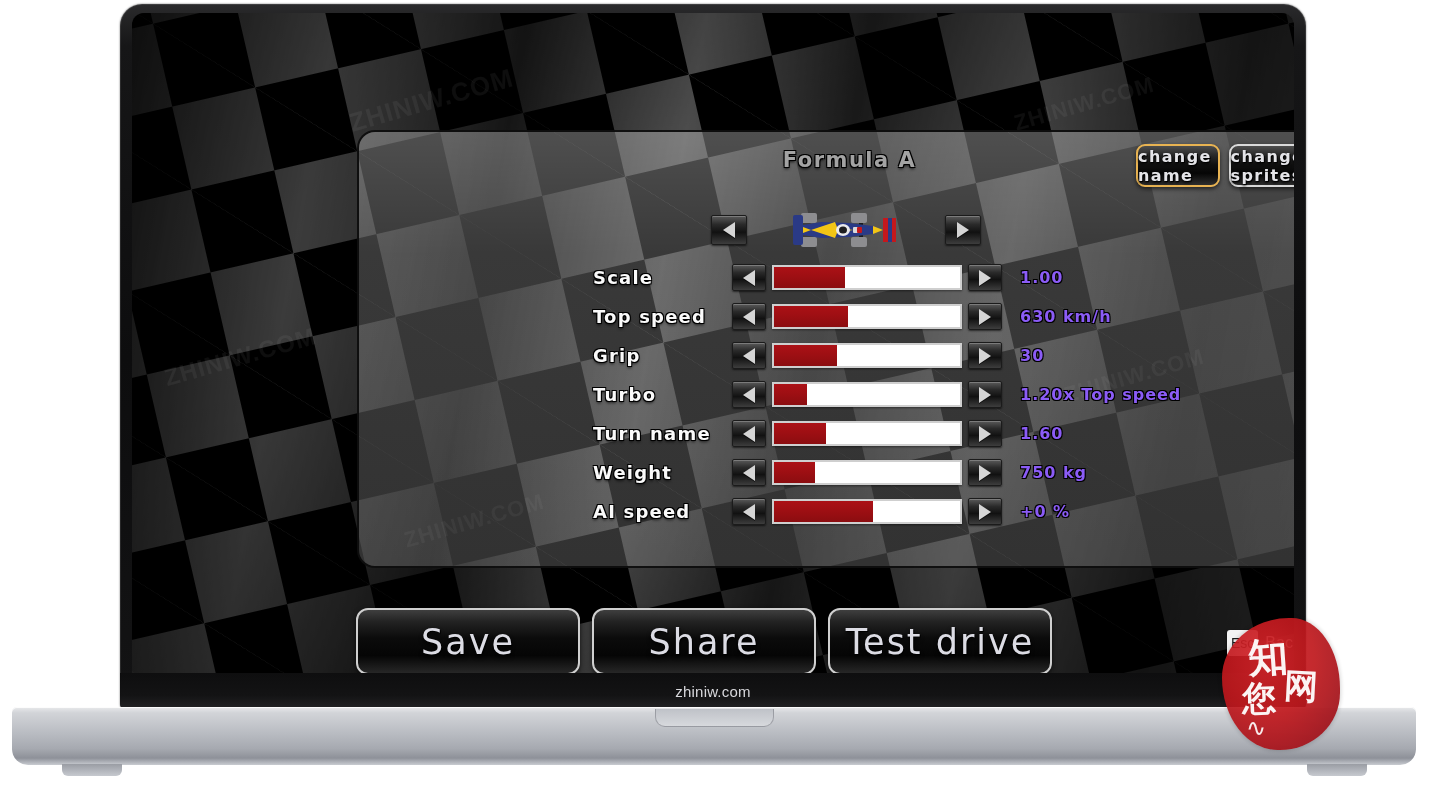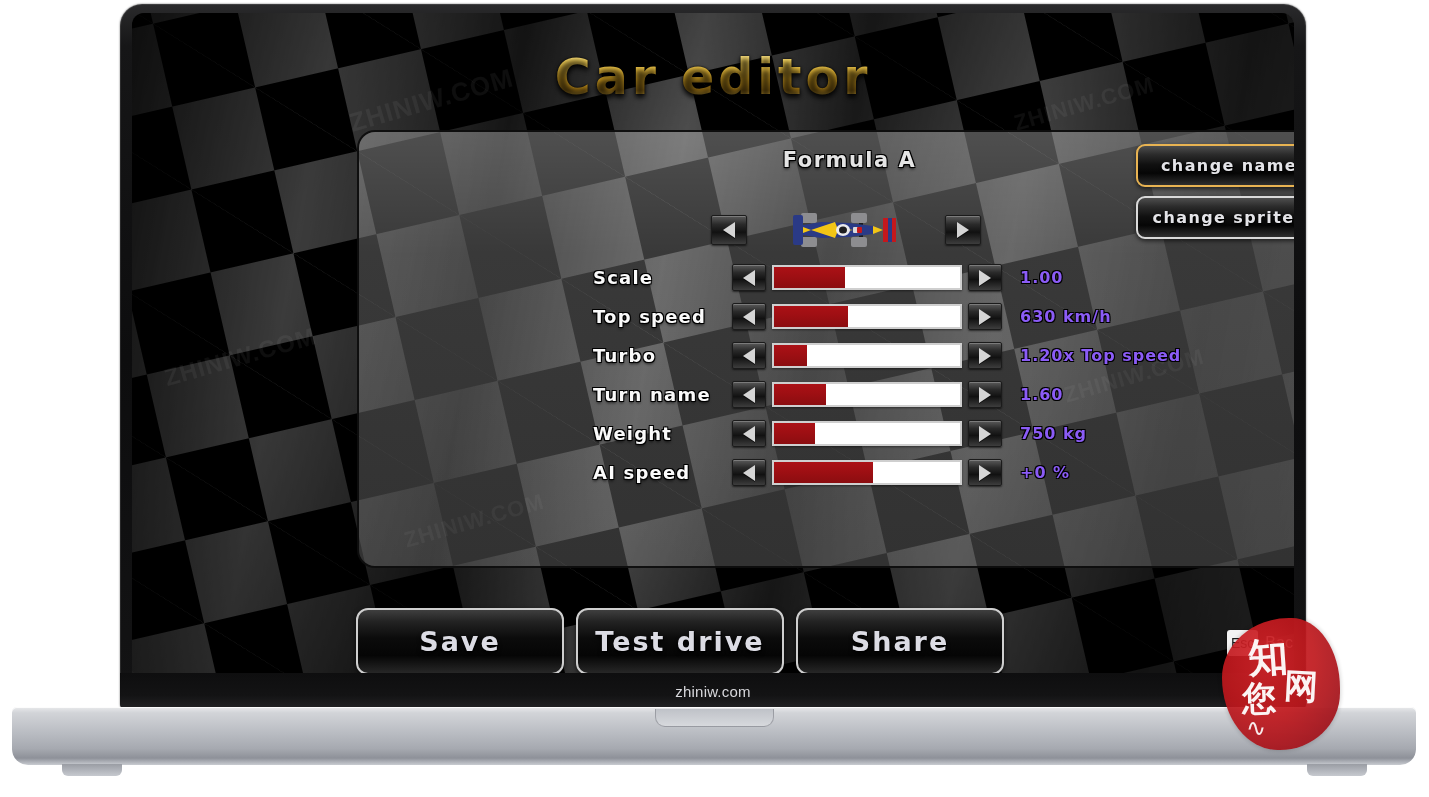--- a/index.html
+++ b/index.html
@@ -376,7 +376,6 @@
       <div class="bg-wm" style="left:930px; top:350px; font-size:22px;">ZHINIW.COM</div>
       <div class="bg-wm" style="left:270px; top:495px; font-size:22px;">ZHINIW.COM</div>
 
-      <div id="title">Car editor</div>
 
       <div id="panel">
         <div id="panel-sheen"></div>

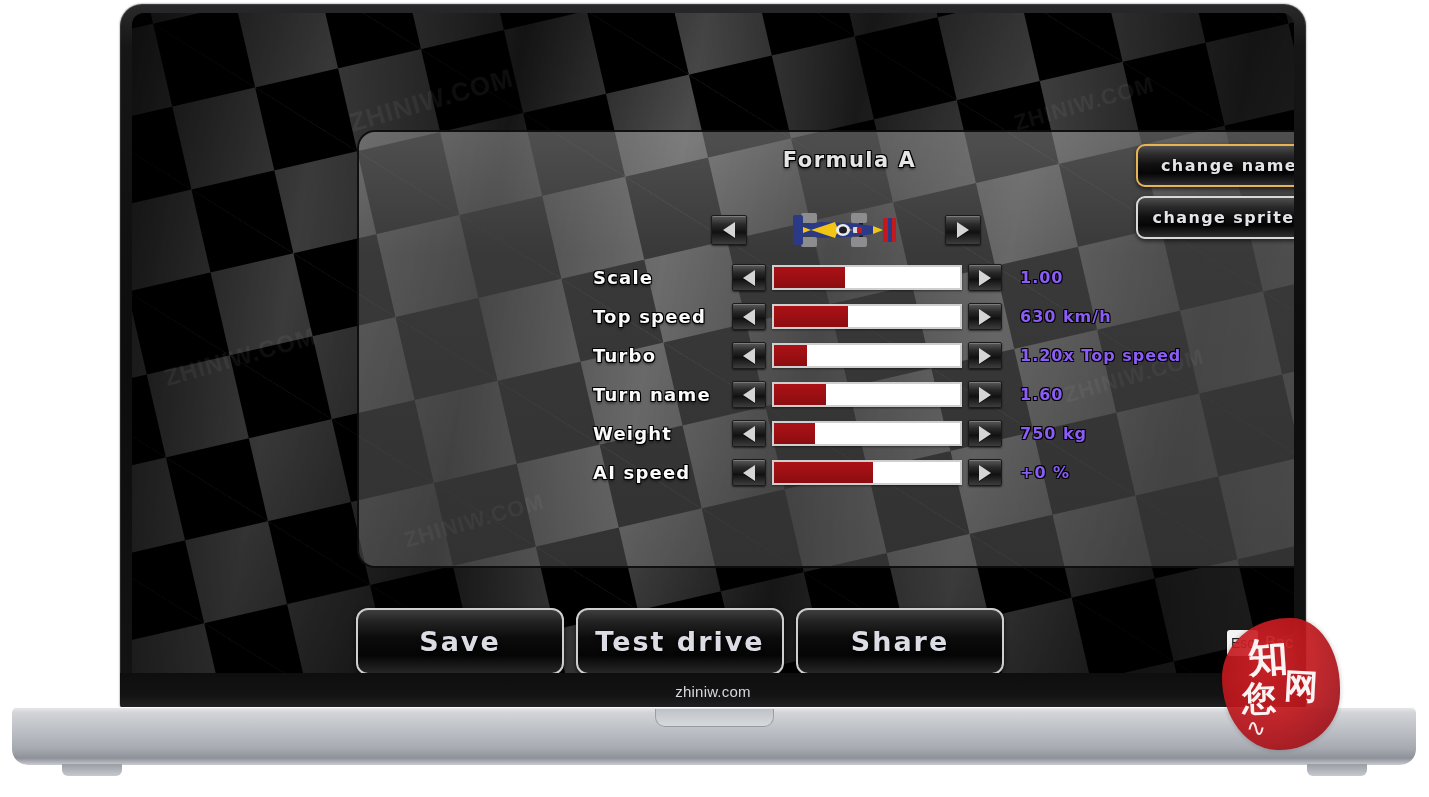--- a/index.html
+++ b/index.html
@@ -170,7 +170,7 @@
     position: absolute;
     left: 0; top: 16px; width: 100%;
     text-align: center;
-    color: #e5e5e5;
+    color: #a3a3a3;
     font-family: "DejaVu Sans", sans-serif;
     font-weight: bold;
     font-size: 21px;

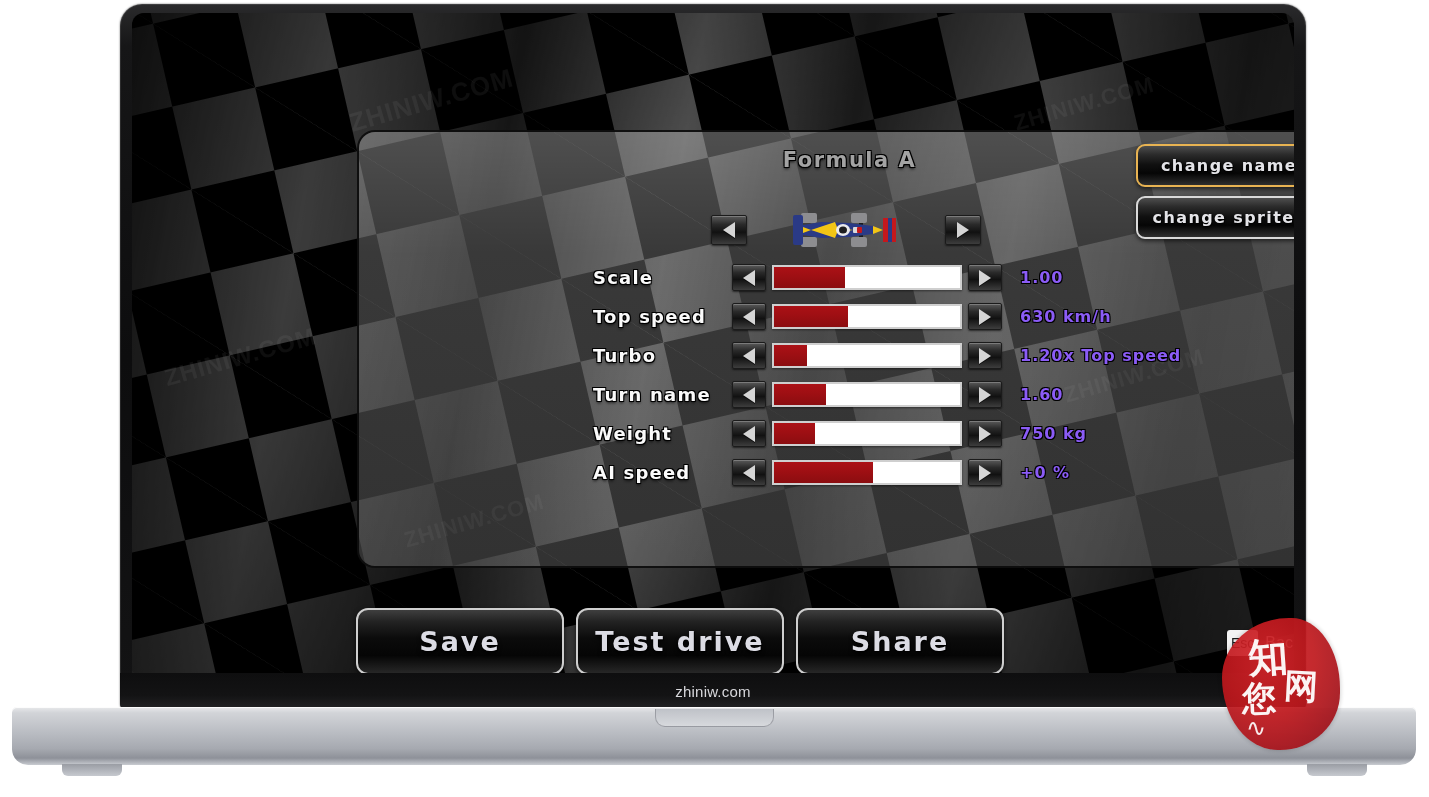--- a/index.html
+++ b/index.html
@@ -260,7 +260,7 @@
     position: absolute;
     left: 1004px; top: 131px;
     width: 186px;
-    display: flex; flex-direction: column; gap: 9px;
+    display: flex; gap: 9px;
   }
   .side-btn {
     height: 43px;

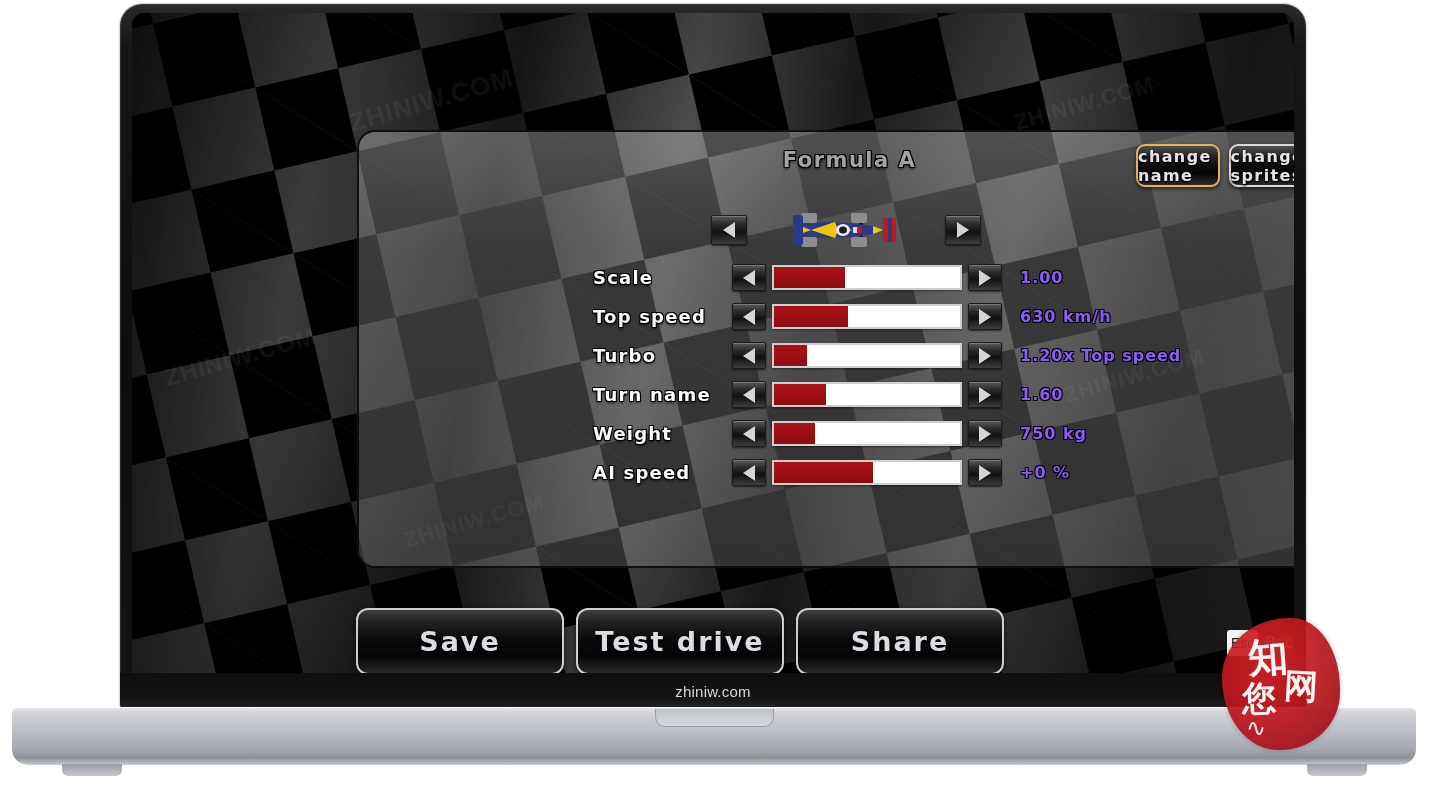--- a/index.html
+++ b/index.html
@@ -450,6 +450,19 @@
               <div class="stat-value">630 km/h</div>
             </div>
             <div class="stat-row">
+              <div class="stat-label">Grip</div>
+              <div class="arrow-btn left">
+                <span class="tri"></span>
+              </div>
+              <div class="bar-track">
+                <div class="bar-fill" style="width:34%"></div>
+              </div>
+              <div class="arrow-btn right">
+                <span class="tri"></span>
+              </div>
+              <div class="stat-value">30</div>
+            </div>
+            <div class="stat-row">
               <div class="stat-label">Turbo</div>
               <div class="arrow-btn left">
                 <span class="tri"></span>

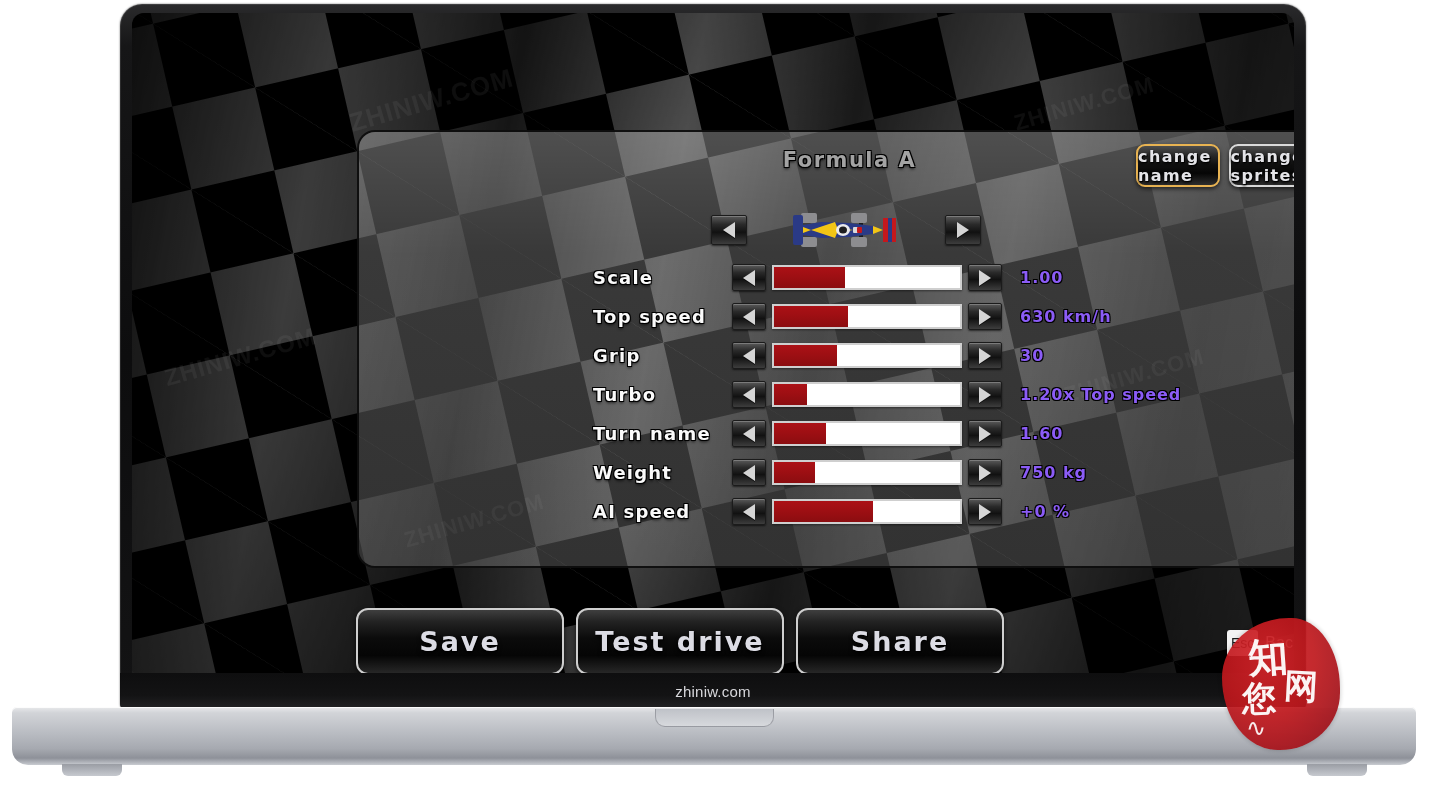--- a/index.html
+++ b/index.html
@@ -286,14 +286,14 @@
     display: flex; gap: 12px;
   }
   .main-btn {
-    width: 208px; height: 67px;
+    width: 224px; height: 67px;
     background: linear-gradient(180deg,#3f3f3f 0%, #232323 18%, #0b0b0b 45%, #050505 72%, #272727 100%);
     border: 2px solid #cfcfcf;
     border-radius: 12px;
     color: #dcdce4;
     font-family: "DejaVu Sans", sans-serif;
-    font-weight: bold;
-    font-size: 27px;
+    font-weight: normal;
+    font-size: 35px;
     letter-spacing: 2px;
     display: flex; align-items: center; justify-content: center;
     text-shadow: 1px 1px 0 #000, 0 3px 4px rgba(0,0,0,.9);

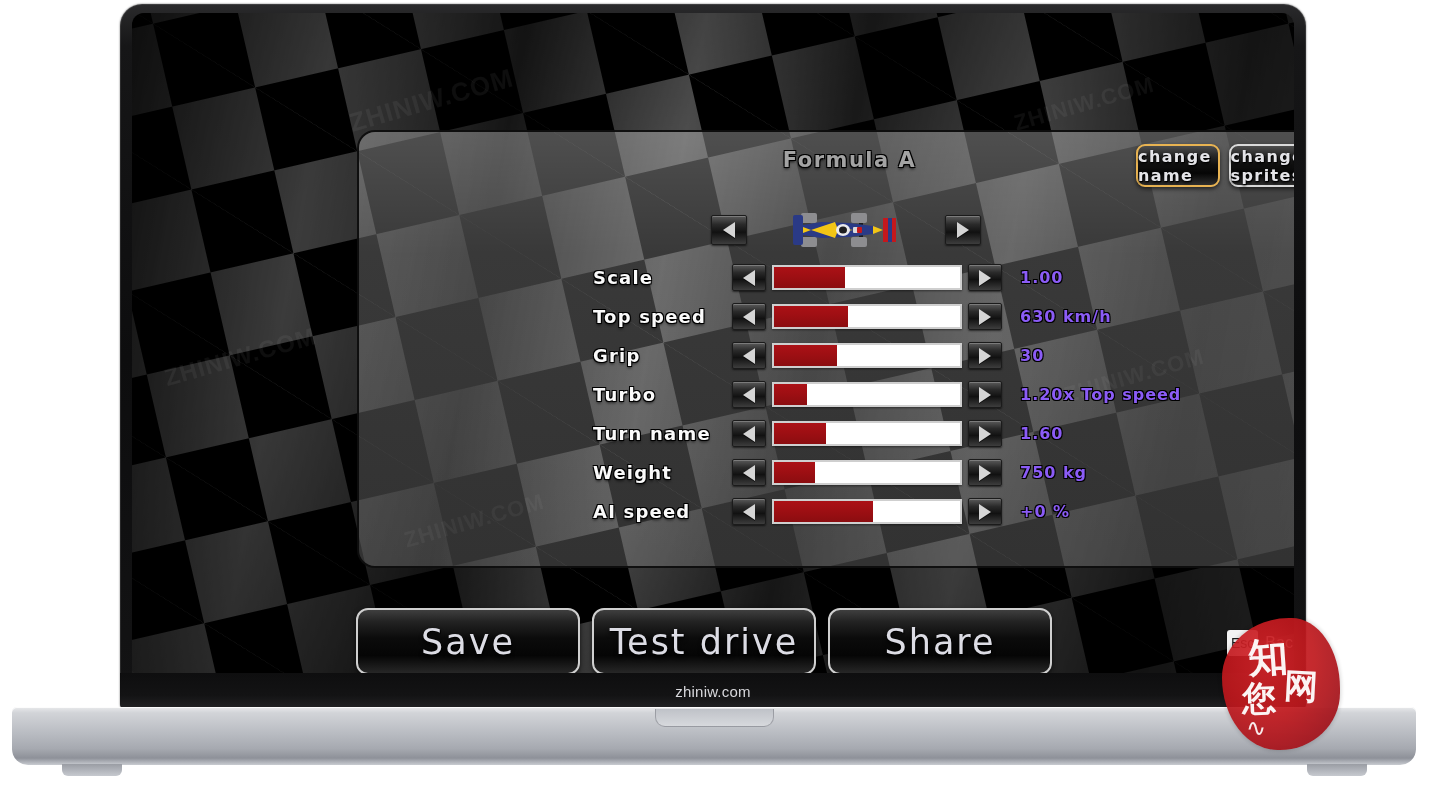--- a/index.html
+++ b/index.html
@@ -524,8 +524,8 @@
 
       <div id="bottom-buttons">
           <div class="main-btn">Save</div>
+          <div class="main-btn">Share</div>
           <div class="main-btn">Test drive</div>
-          <div class="main-btn">Share</div>
         </div>
 
       <div id="key-hints">

